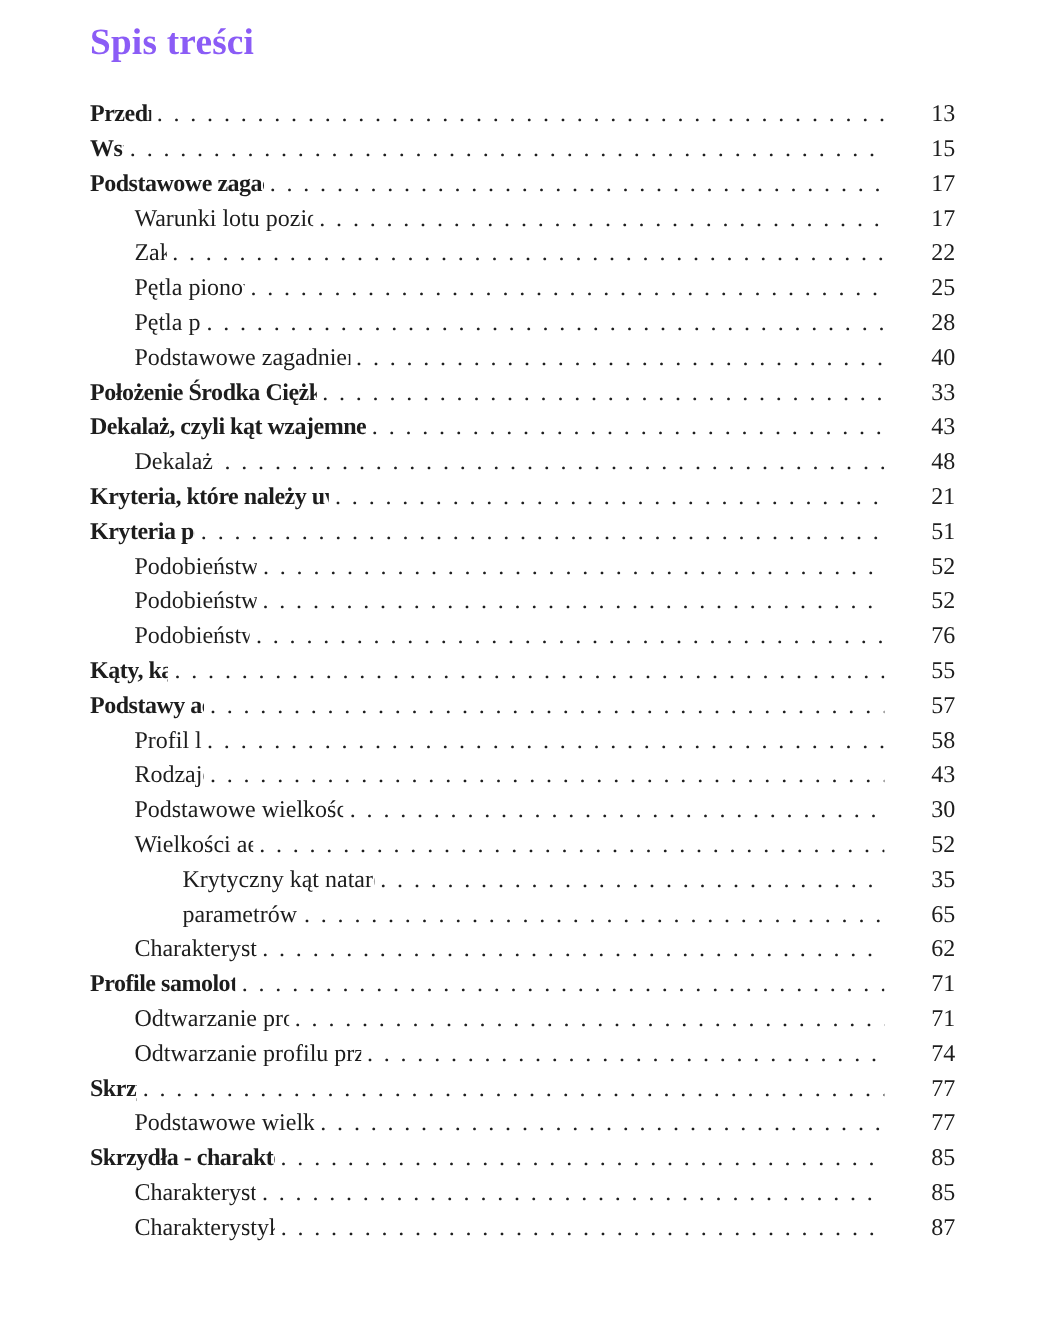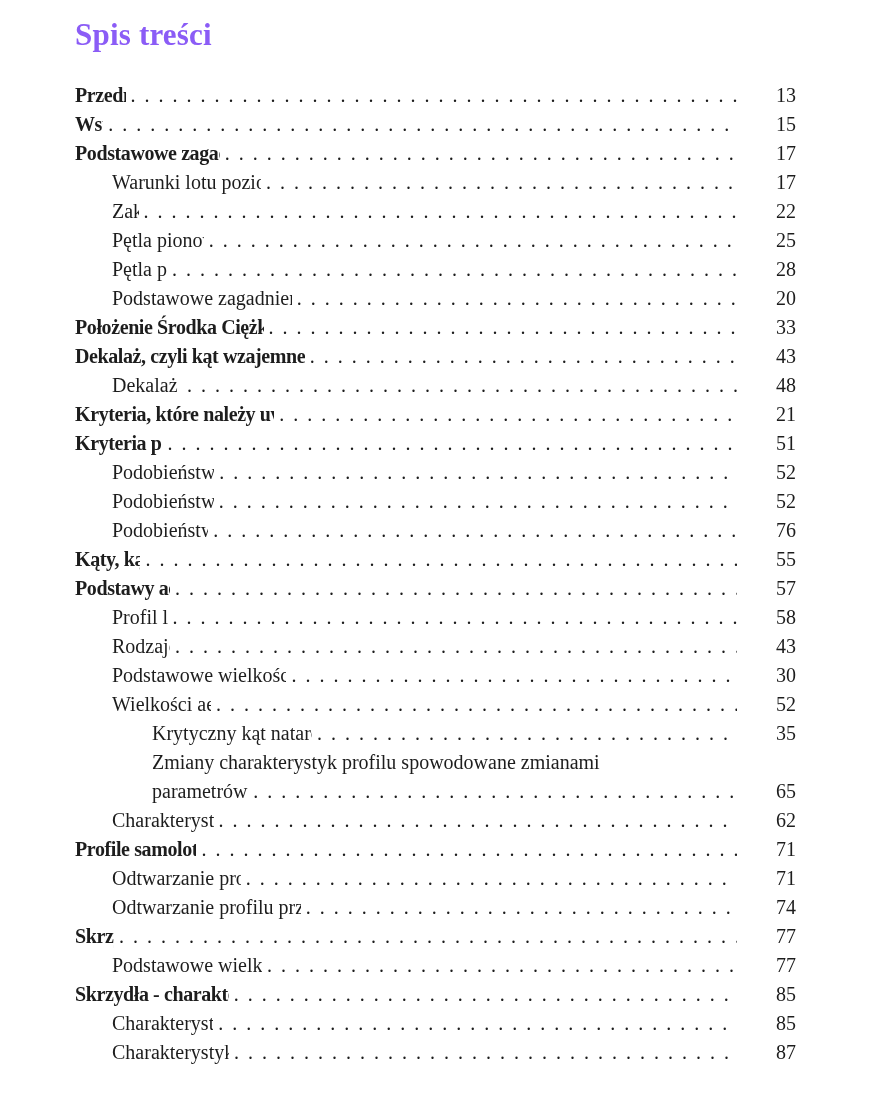--- a/index.html
+++ b/index.html
@@ -113,7 +113,7 @@
       <div class="toc-row level-1">
         <span class="lbl">Podstawowe zagadnienia mechaniki lotu – podsumowanie..</span>
         <span class="dots"></span>
-        <span class="pg">20</span>
+        <span class="pg">40</span>
       </div>
       <div class="toc-row level-0 bold">
         <span class="lbl">Położenie Środka Ciężkości i zapas stateczności podłużnej</span>

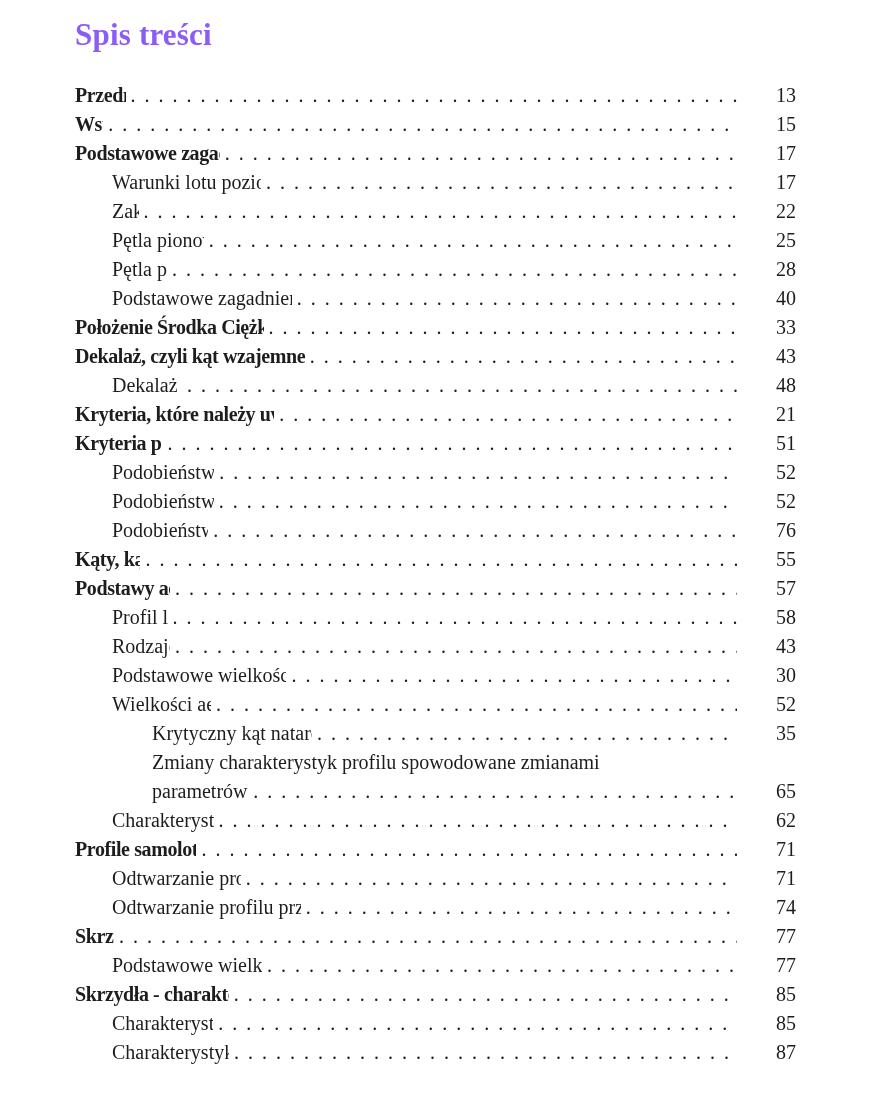--- a/index.html
+++ b/index.html
@@ -191,9 +191,6 @@
         <span class="pg">35</span>
       </div>
       <div class="toc-row level-2">
-        <span class="lbl">Zmiany charakterystyk profilu spowodowane zmianami</span>
-      </div>
-      <div class="toc-row level-2">
         <span class="lbl">parametrów geometrycznych</span>
         <span class="dots"></span>
         <span class="pg">65</span>

